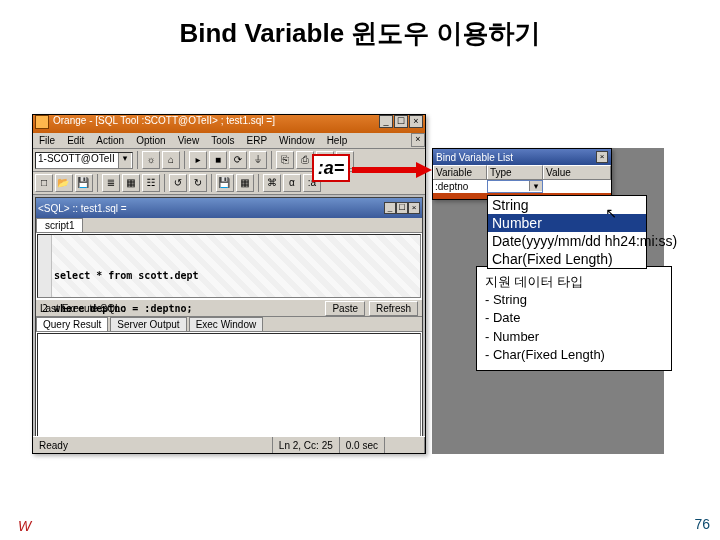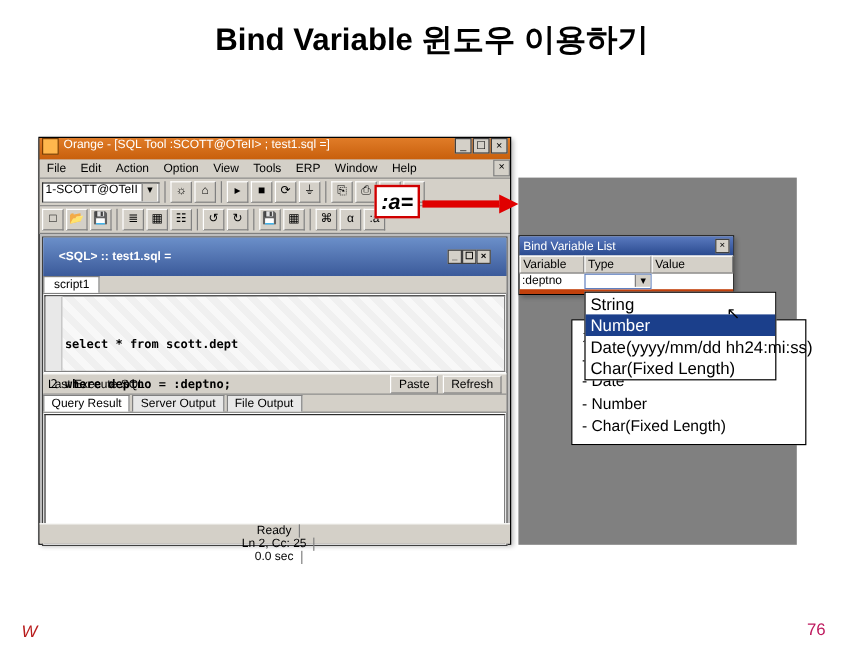--- a/index.html
+++ b/index.html
@@ -259,7 +259,6 @@
     background:#fff;
     box-shadow:2px 2px 4px rgba(0,0,0,0.3);
     font-size:10px;
-    margin-top:48px;
   }
   .bvl-title{
     height:16px;

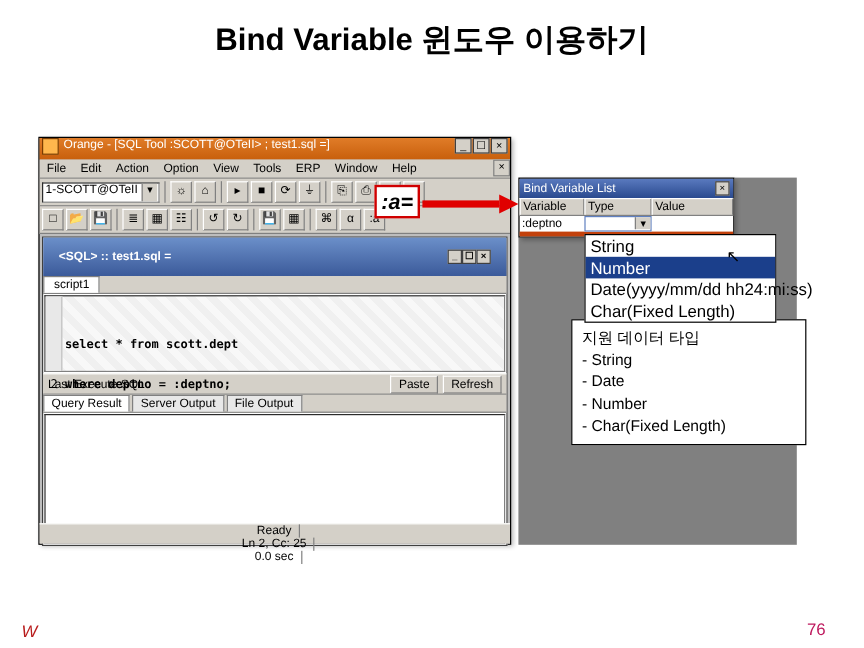--- a/index.html
+++ b/index.html
@@ -282,7 +282,7 @@
   .col-var{width:54px}
   .col-type{width:56px}
   .col-val{flex:1}
-  .bvl-row{display:flex; border-bottom:4px solid #c2410c;}
+  .bvl-row{display:flex; border-bottom:6px solid #c2410c;}
   .bvl-row div{padding:1px 2px}
   .bvl-type-cell{
     width:56px; position:relative;

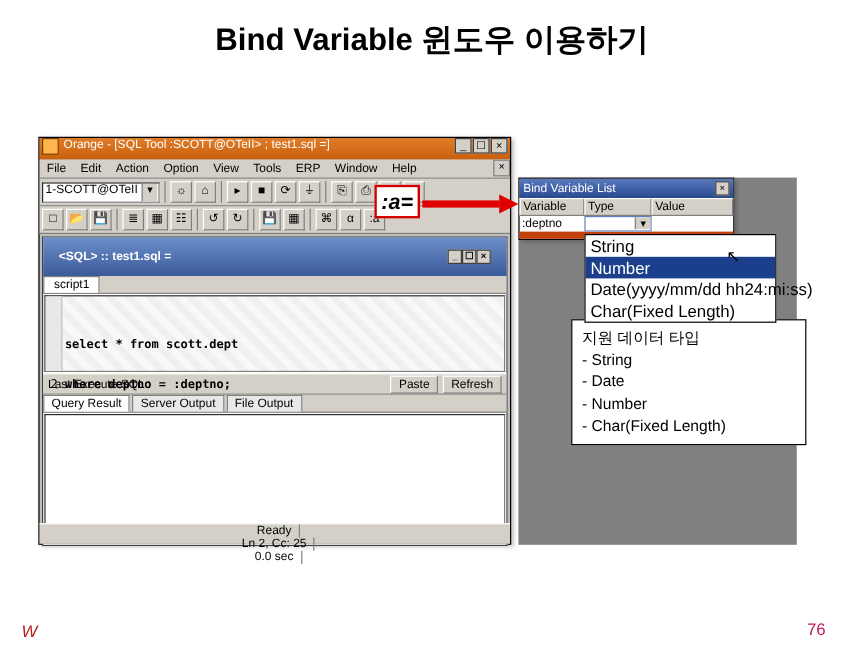--- a/index.html
+++ b/index.html
@@ -117,13 +117,12 @@
     background: #fff;
   }
   .inner-title {
-    height: 32px;
+    height: 20px;
     background: linear-gradient(#6b8fc9,#3b5a9a);
     color:#fff;
     font-size:10px;
     display:flex; align-items:center;
-    padding:0 13px;
-    font-weight:bold;
+    padding:0 2px;
   }
   .inner-title .spacer{flex:1}
   .inner-title .winbtn{width:12px;height:12px;font-size:8px;line-height:10px;}

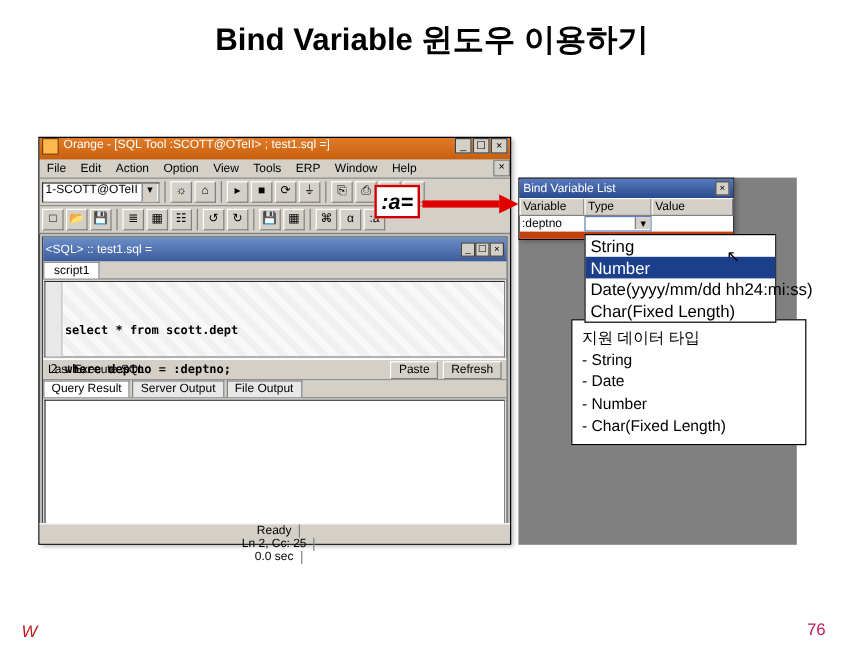--- a/index.html
+++ b/index.html
@@ -435,7 +435,7 @@
     <div class="result-tabs">
       <div class="result-tab active">Query Result</div>
       <div class="result-tab">Server Output</div>
-      <div class="result-tab">File Output</div>
+      <div class="result-tab">Exec Window</div>
     </div>
     <div class="result-body"></div>
   </div>

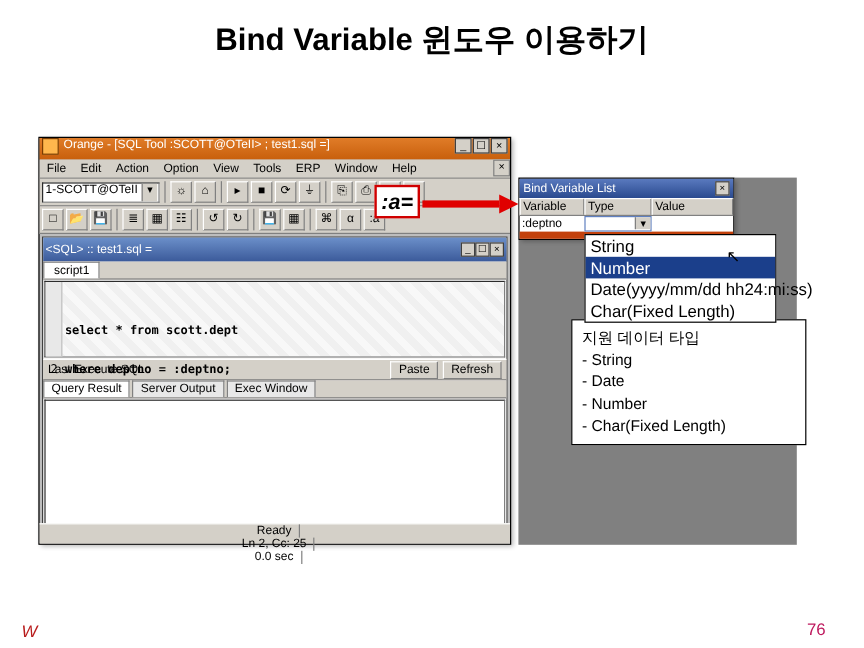--- a/index.html
+++ b/index.html
@@ -205,7 +205,6 @@
     display:flex;
     font-size:10px;
     align-items:center;
-    flex-direction:column;
   }
   .statusbar .cell{
     border-right:1px solid #808080;

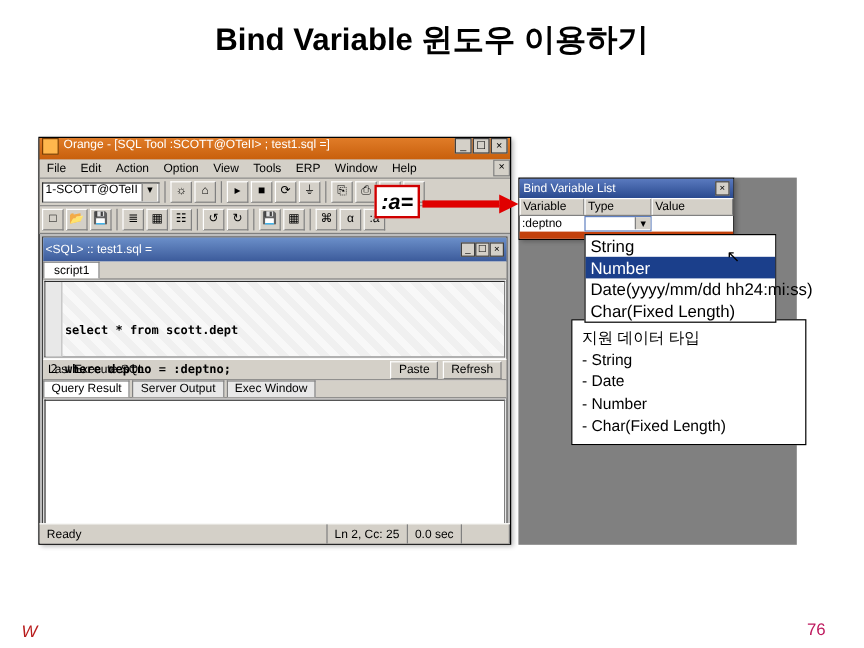--- a/index.html
+++ b/index.html
@@ -330,9 +330,9 @@
 
   .pagenum{
     position:absolute;
-    right:32px; bottom:8px;
+    right:10px; bottom:8px;
     font-size:14px;
-    color:#be185d;
+    color:#0c4a6e;
   }
   .logo{
     position:absolute; left:18px; bottom:6px;

